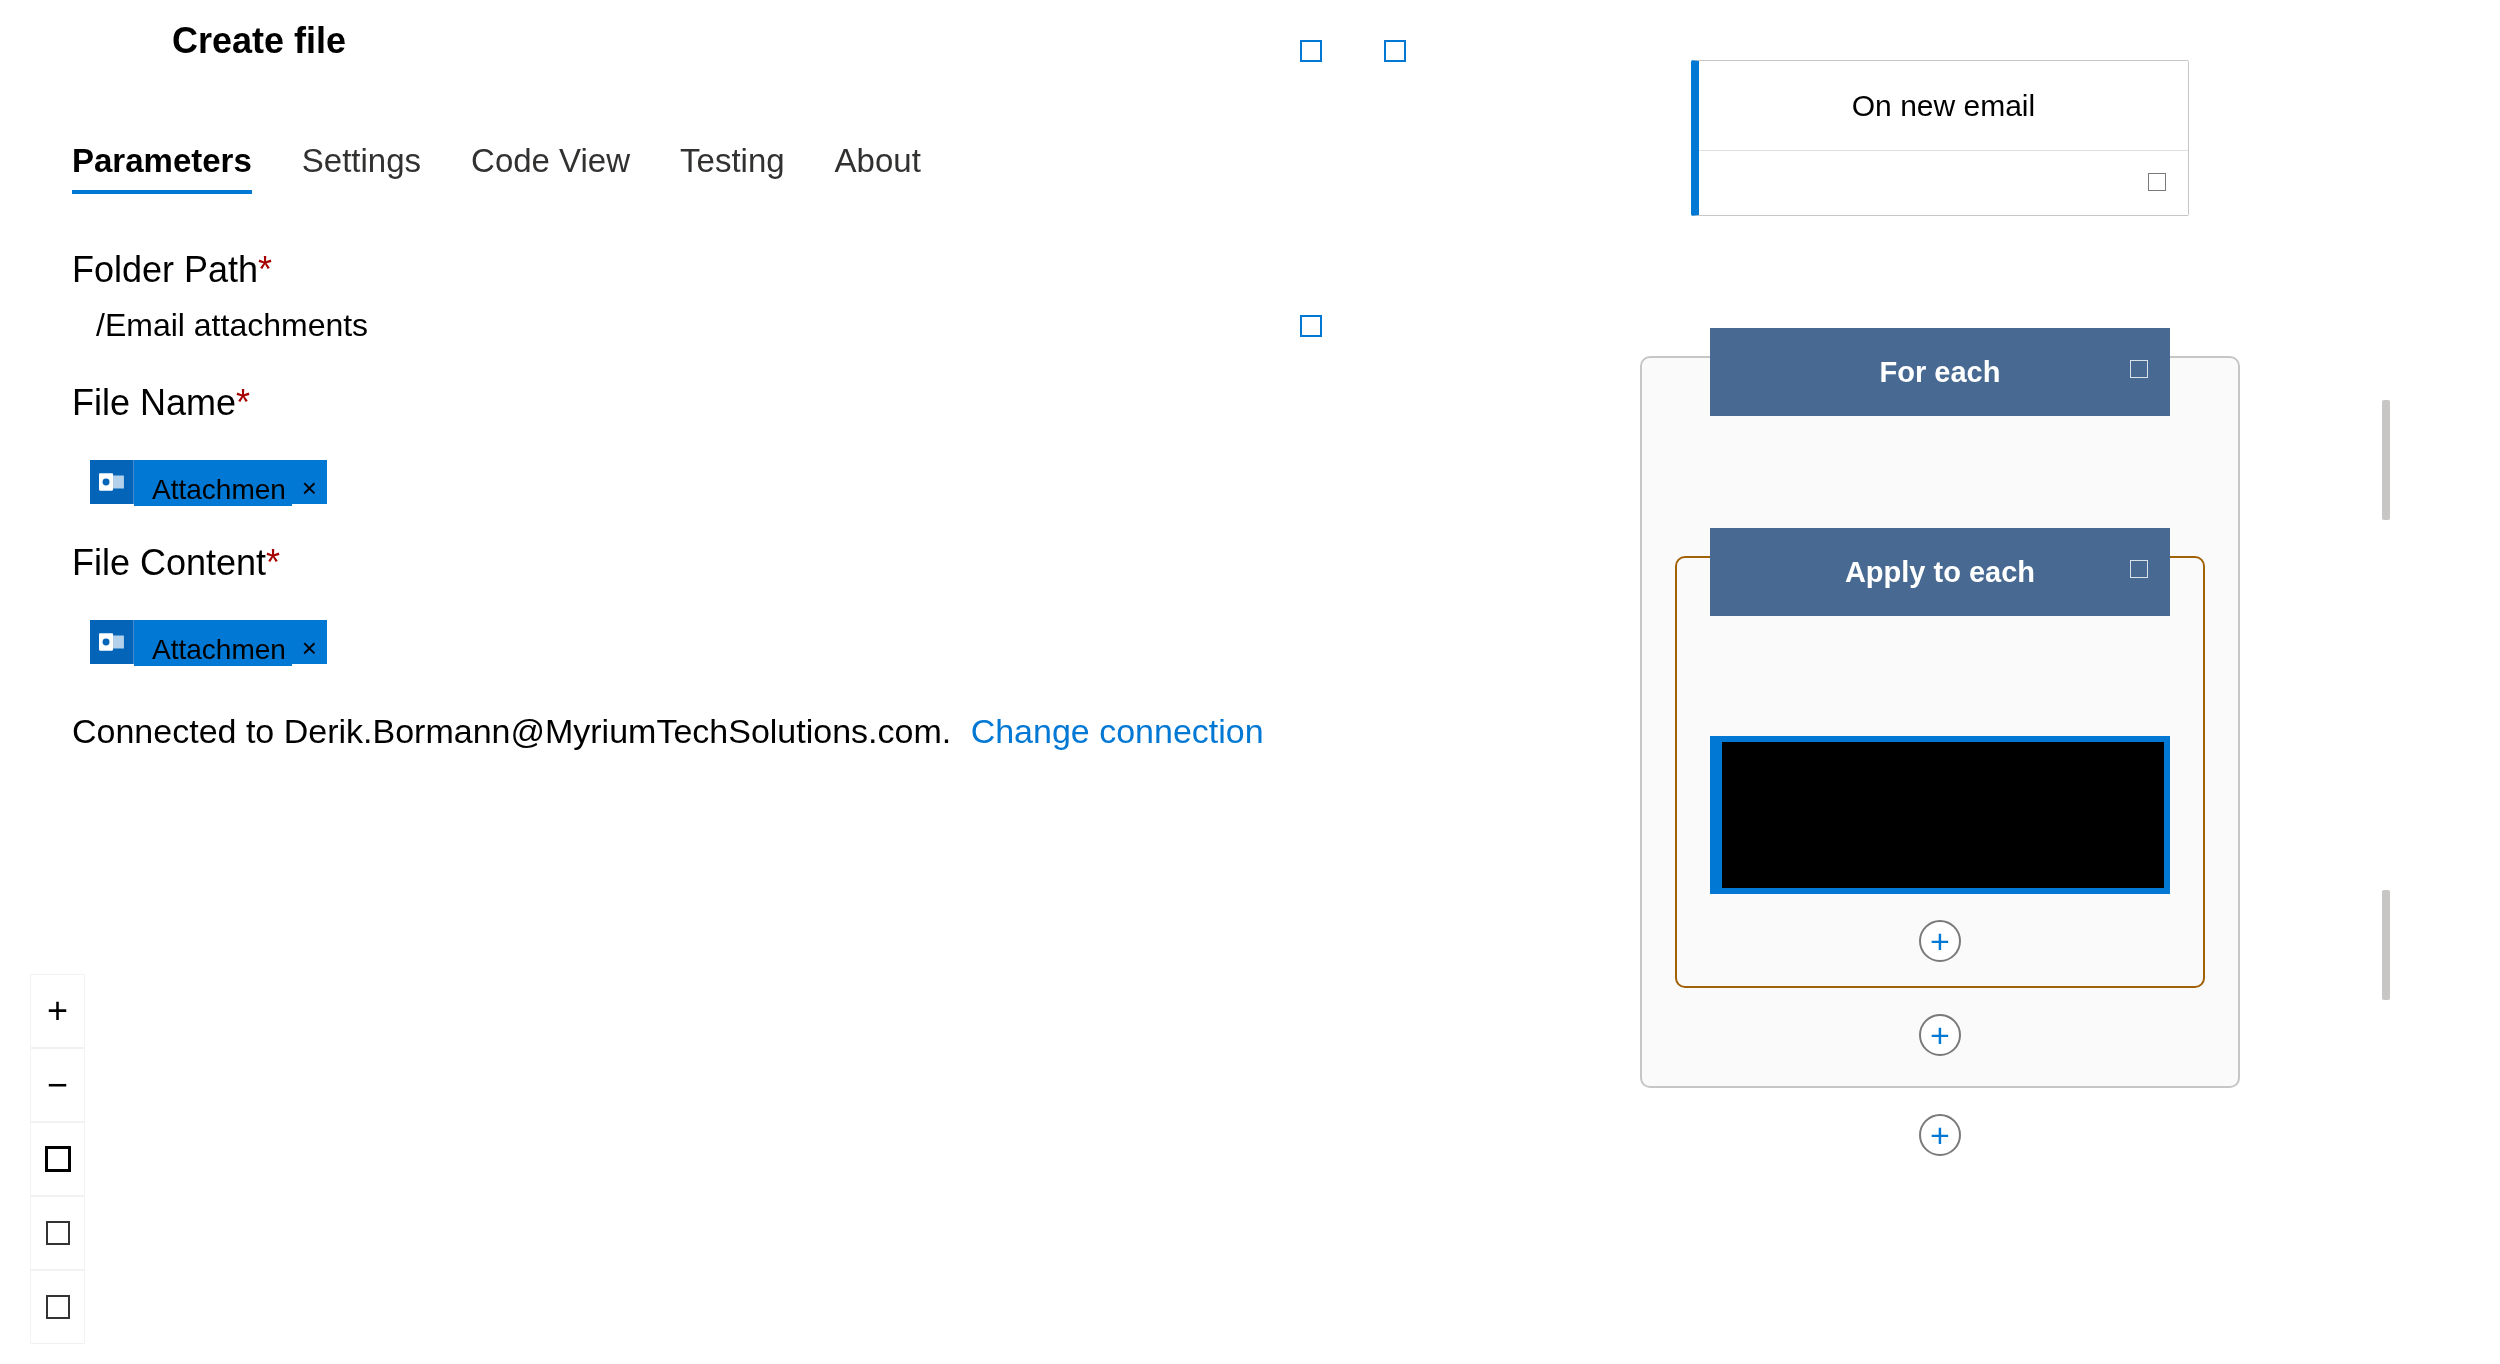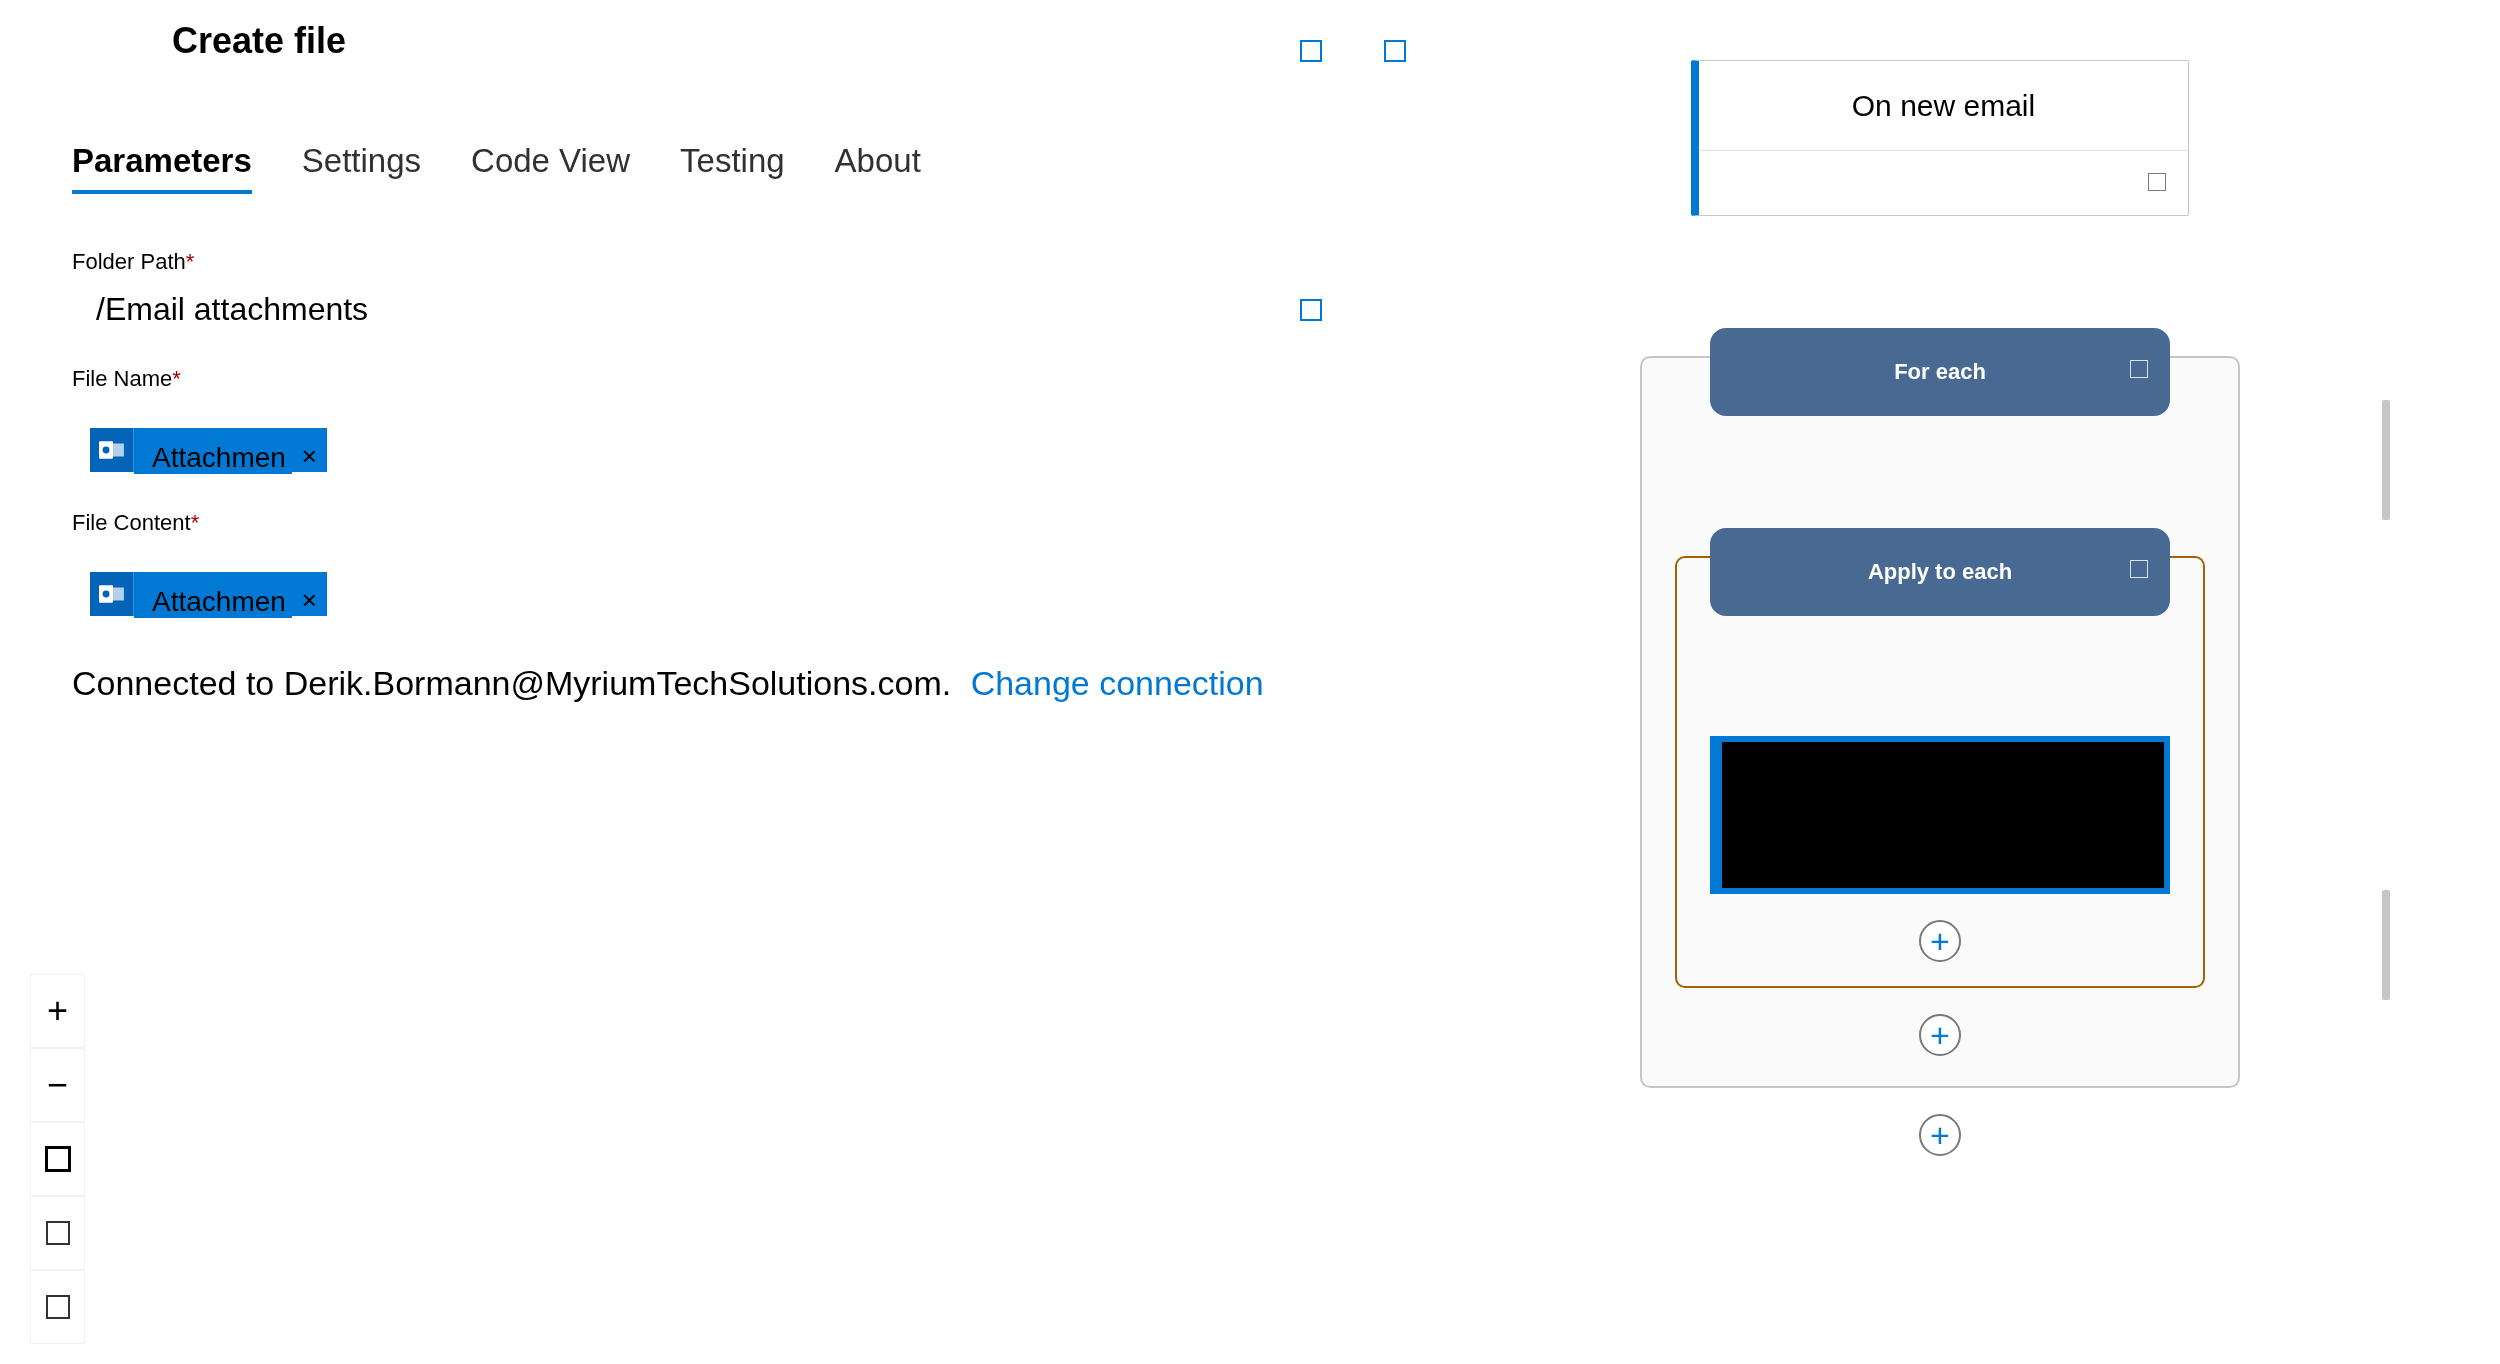--- a/index.html
+++ b/index.html
@@ -67,7 +67,7 @@
   
   .field-group { margin-bottom: 38px; }
   .field-label {
-    font-size: 22px;
+    font-size: 36px;
     color: #000;
     margin-bottom: 16px;
     display: block;

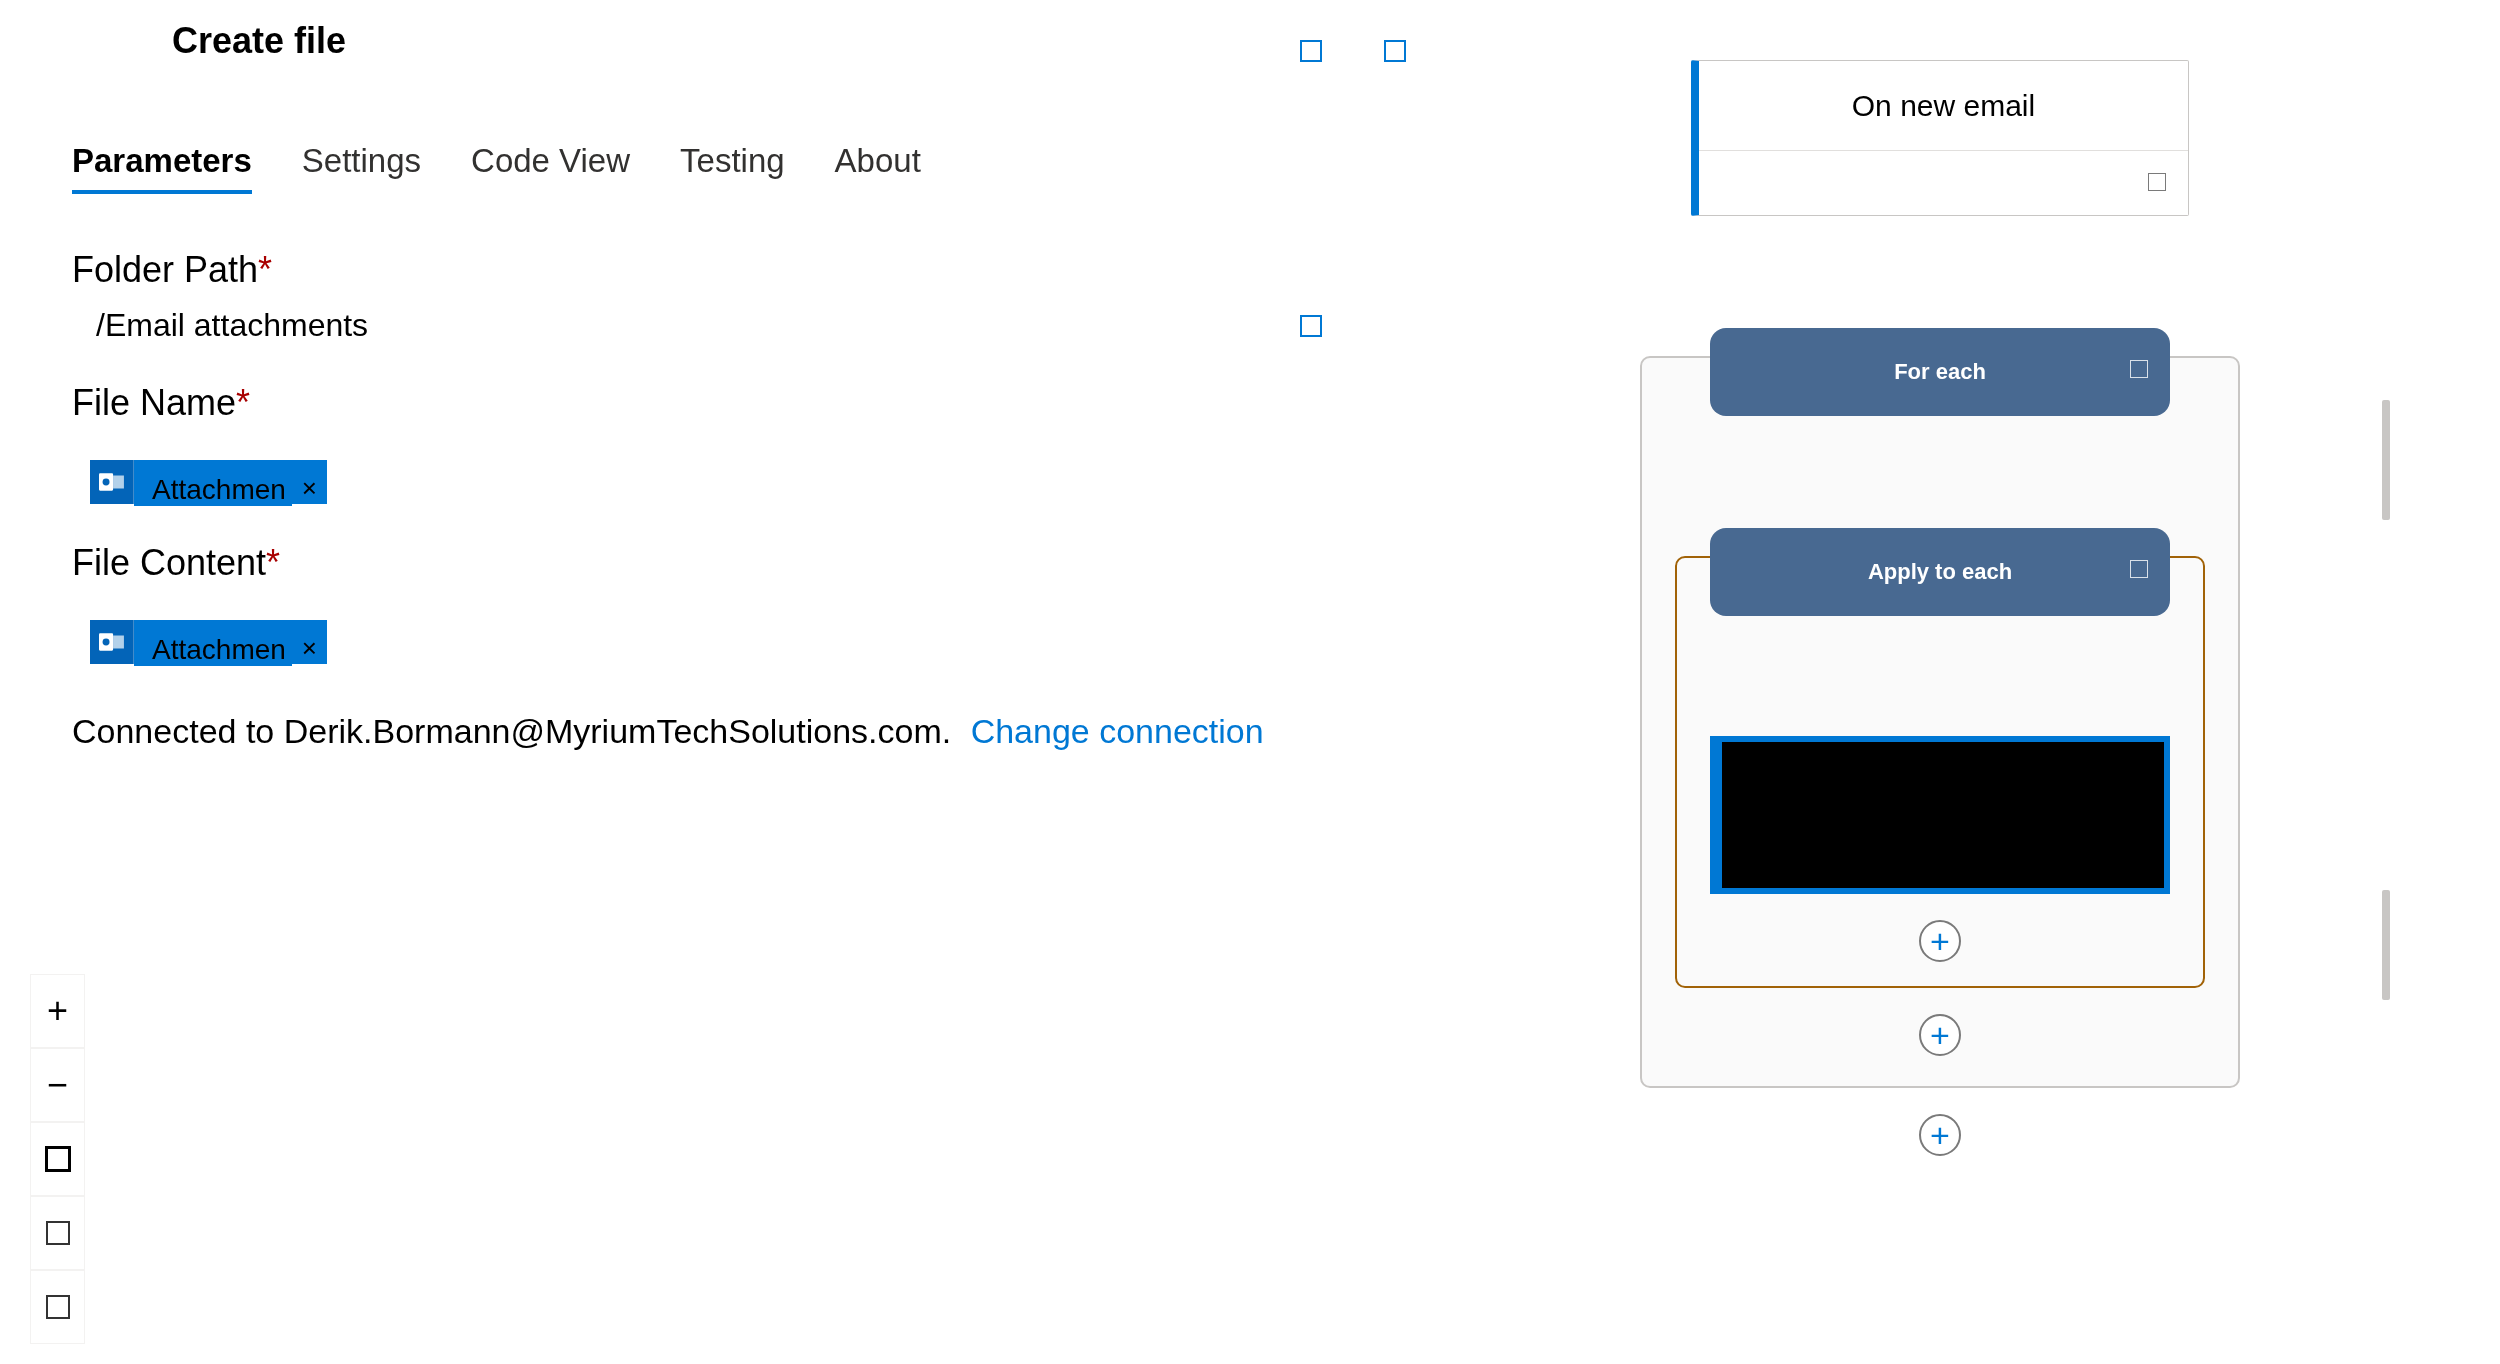--- a/index.html
+++ b/index.html
@@ -243,12 +243,11 @@
     display: flex;
     align-items: center;
     justify-content: center;
-    font-size: 22px;
+    font-size: 29px;
     font-weight: 600;
     width: 460px;
     margin: -30px auto 0;
     position: relative;
-    border-radius: 16px;
   }
   .for-each-header .hdr-menu {
     position: absolute; right: 22px; top: 32px;

